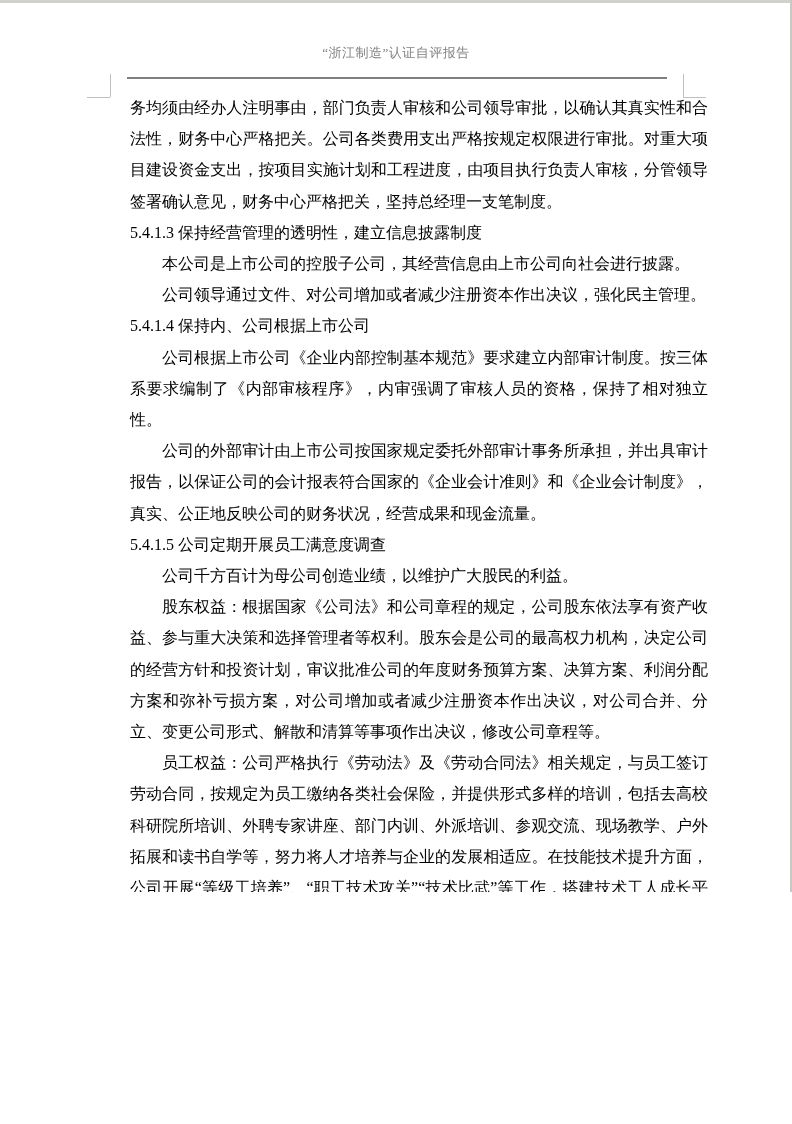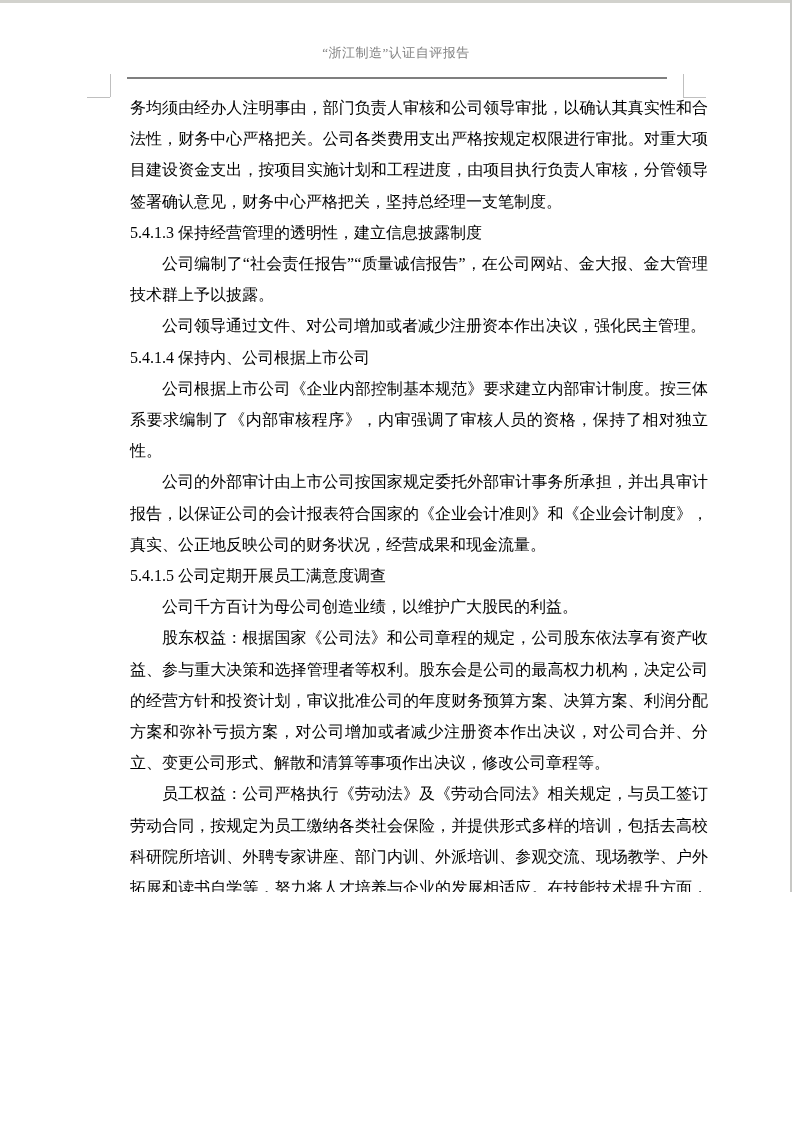--- a/index.html
+++ b/index.html
@@ -123,6 +123,7 @@
   <div class="content">
       <div class="doc-block paragraph-continued">务均须由经办人注明事由，部门负责人审核和公司领导审批，以确认其真实性和合法性，财务中心严格把关。公司各类费用支出严格按规定权限进行审批。对重大项目建设资金支出，按项目实施计划和工程进度，由项目执行负责人审核，分管领导签署确认意见，财务中心严格把关，坚持总经理一支笔制度。</div>
       <div class="doc-block heading">5.4.1.3 保持经营管理的透明性，建立信息披露制度</div>
+      <div class="doc-block paragraph">本公司是上市公司的控股子公司，其经营信息由上市公司向社会进行披露。</div>
       <div class="doc-block paragraph">公司编制了“社会责任报告”“质量诚信报告”，在公司网站、金大报、金大管理技术群上予以披露。</div>
       <div class="doc-block paragraph">公司领导通过文件、对公司增加或者减少注册资本作出决议，强化民主管理。</div>
       <div class="doc-block heading">5.4.1.4 保持内、公司根据上市公司</div>

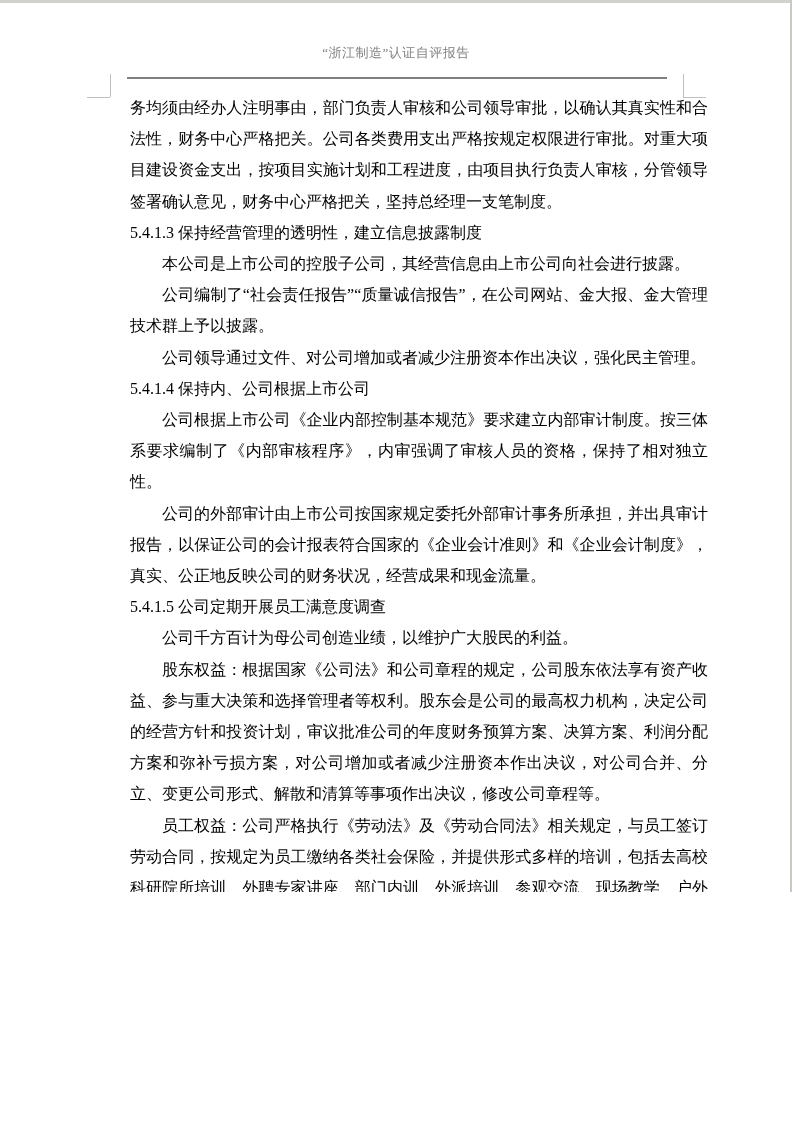--- a/index.html
+++ b/index.html
@@ -124,7 +124,6 @@
       <div class="doc-block paragraph-continued">务均须由经办人注明事由，部门负责人审核和公司领导审批，以确认其真实性和合法性，财务中心严格把关。公司各类费用支出严格按规定权限进行审批。对重大项目建设资金支出，按项目实施计划和工程进度，由项目执行负责人审核，分管领导签署确认意见，财务中心严格把关，坚持总经理一支笔制度。</div>
       <div class="doc-block heading">5.4.1.3 保持经营管理的透明性，建立信息披露制度</div>
       <div class="doc-block paragraph">本公司是上市公司的控股子公司，其经营信息由上市公司向社会进行披露。</div>
-      <div class="doc-block paragraph">公司编制了“社会责任报告”“质量诚信报告”，在公司网站、金大报、金大管理技术群上予以披露。</div>
       <div class="doc-block paragraph">公司领导通过文件、对公司增加或者减少注册资本作出决议，强化民主管理。</div>
       <div class="doc-block heading">5.4.1.4 保持内、公司根据上市公司</div>
       <div class="doc-block paragraph">公司根据上市公司《企业内部控制基本规范》要求建立内部审计制度。按三体系要求编制了《内部审核程序》，内审强调了审核人员的资格，保持了相对独立性。</div>

